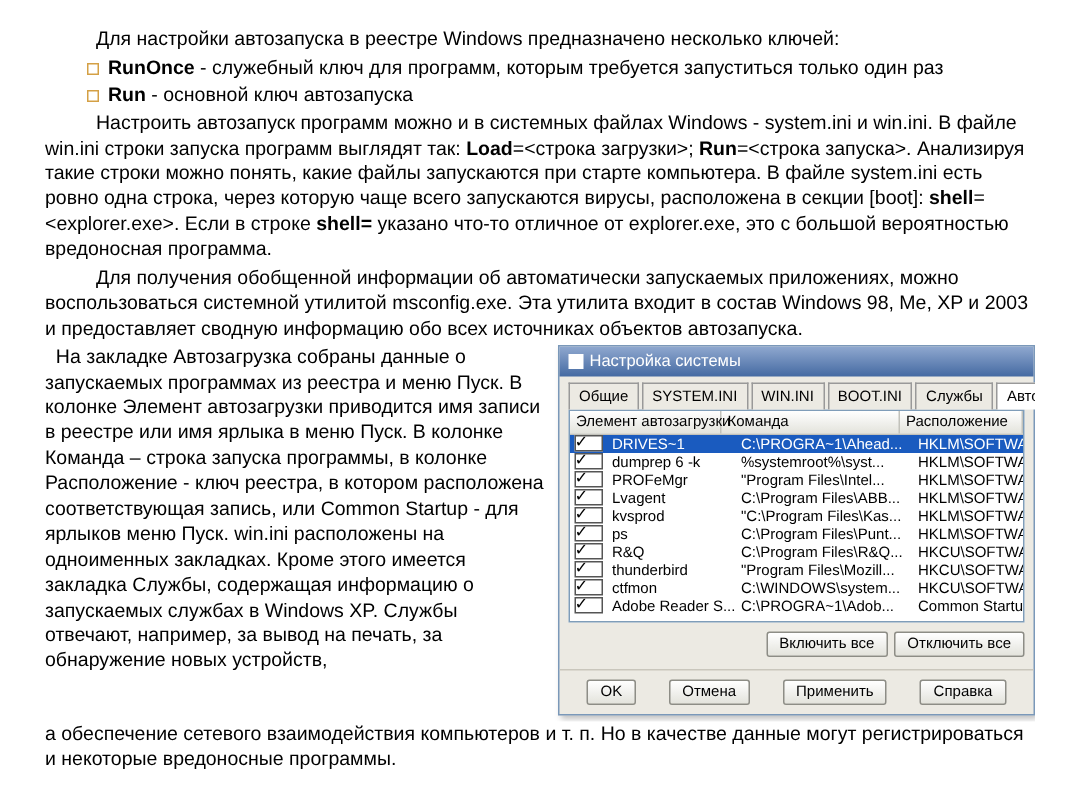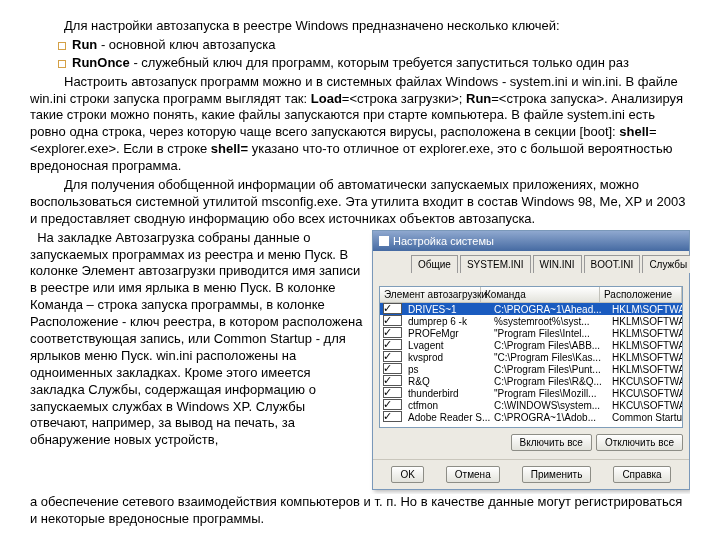--- a/index.html
+++ b/index.html
@@ -77,8 +77,8 @@
 
 <p class="para">Для настройки автозапуска в реестре Windows предназначено несколько ключей:</p>
 <ul class="bullet-list">
+  <li><span class="b">RunOnce</span><span> - служебный ключ для программ, которым требуется запуститься только один раз</span></li>
   <li><span class="b">Run</span><span> - основной ключ автозапуска</span></li>
-  <li><span class="b">RunOnce</span><span> - служебный ключ для программ, которым требуется запуститься только один раз</span></li>
 </ul>
 
 <p class="para">

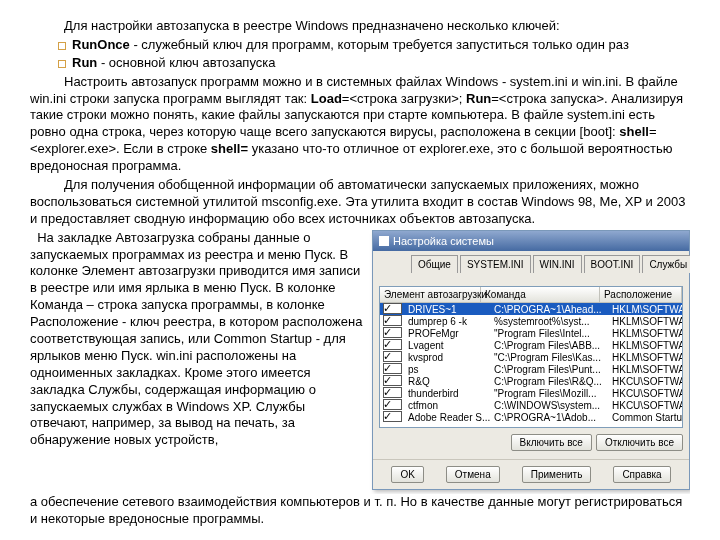--- a/index.html
+++ b/index.html
@@ -46,7 +46,7 @@
     align-items: center;
   }
   .titlebar .sq { width: 10px; height: 10px; background:#fff; margin-right:4px;}
-  .tabs { display: flex; padding: 4px 4px 13px 6px; gap: 2px; font-size: 10px; margin-left: 32px; }
+  .tabs { display: flex; padding: 4px 4px 0 6px; gap: 2px; font-size: 10px; }
   .tab { padding: 2px 6px; background: #eceae3; border: 1px solid #999; border-bottom: none; }
   .tab.active { background: #fff; }
   .listpane {

